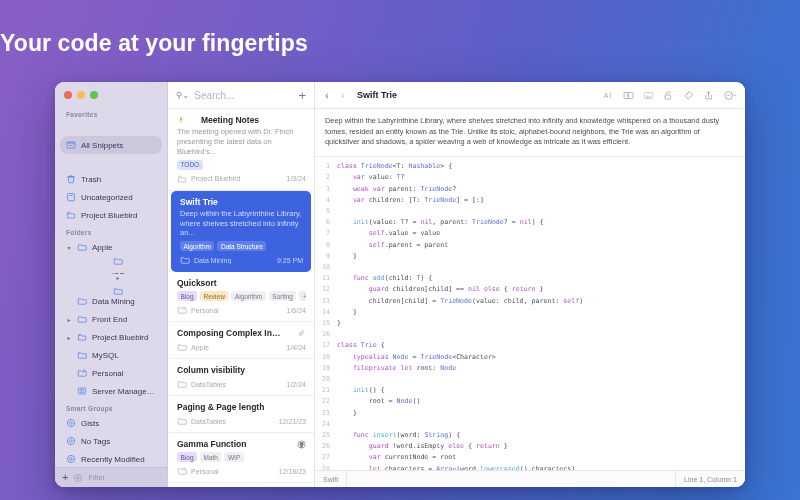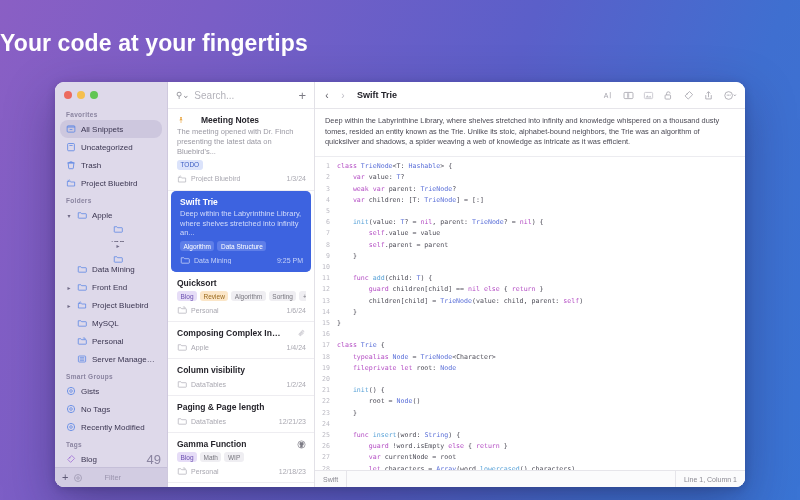--- a/index.html
+++ b/index.html
@@ -42,7 +42,7 @@
     height: 18px; padding: 0 6px 0 11px; font-size: 8px; color: #3a3550;
     position: relative; white-space: nowrap;
   }
-  .srow.sel { background: #cdc7de; border-radius: 8px; margin: 0 5px; padding-left: 6px; }
+  .srow.sel { background: #cdc7de; border-radius: 8px; margin: 16px 5px; padding-left: 6px; }
   .srow .lbl { flex: 1; overflow: hidden; text-overflow: ellipsis; }
   .srow .cnt { font-size: 13px; color: #8a84a0; }
   .ind1 { padding-left: 20px; flex-direction: column; }

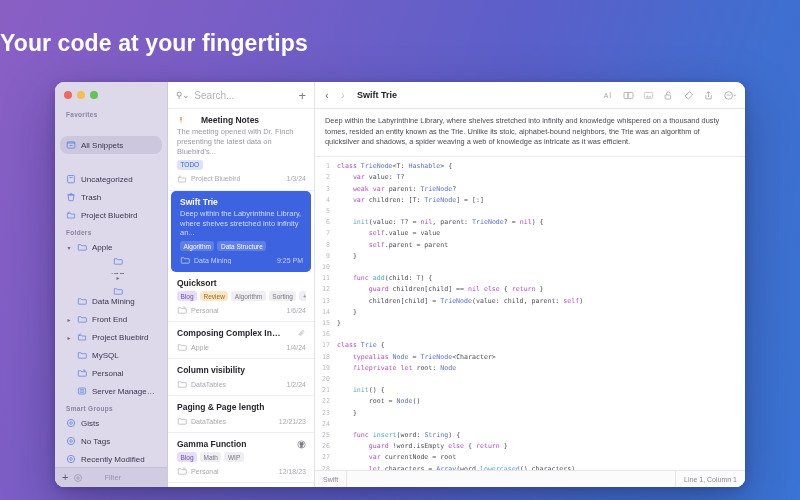--- a/index.html
+++ b/index.html
@@ -138,17 +138,17 @@
         </div>
         <div class="srow">
           <svg class="ico" viewBox="0 0 16 16">
+            <path d="M3.4 4.6 h9.2 l-.9 8.4 a1 1 0 0 1 -1 .9 h-5.4 a1 1 0 0 1 -1 -.9 z" fill="none" stroke="#5b86e5" stroke-width="1.3"></path>
+            <path d="M2.3 4.6 h11.4 M6.2 4.6 V3 h3.6 v1.6" fill="none" stroke="#5b86e5" stroke-width="1.3"></path>
+          </svg>
+          <span class="lbl">Trash</span>
+        </div>
+        <div class="srow">
+          <svg class="ico" viewBox="0 0 16 16">
             <path d="M4 2.4 h8 a1.4 1.4 0 0 1 1.4 1.4 v8.8 a1.4 1.4 0 0 1 -1.4 1.4 h-8 a1.4 1.4 0 0 1 -1.4 -1.4 v-8.8 a1.4 1.4 0 0 1 1.4 -1.4 z" fill="none" stroke="#5b86e5" stroke-width="1.3"></path>
             <path d="M5.4 5.6 h5.2" stroke="#5b86e5" stroke-width="1.2"></path>
           </svg>
           <span class="lbl">Uncategorized</span>
-        </div>
-        <div class="srow">
-          <svg class="ico" viewBox="0 0 16 16">
-            <path d="M3.4 4.6 h9.2 l-.9 8.4 a1 1 0 0 1 -1 .9 h-5.4 a1 1 0 0 1 -1 -.9 z" fill="none" stroke="#5b86e5" stroke-width="1.3"></path>
-            <path d="M2.3 4.6 h11.4 M6.2 4.6 V3 h3.6 v1.6" fill="none" stroke="#5b86e5" stroke-width="1.3"></path>
-          </svg>
-          <span class="lbl">Trash</span>
         </div>
         <div class="srow">
           <svg class="ico" viewBox="0 0 16 16">

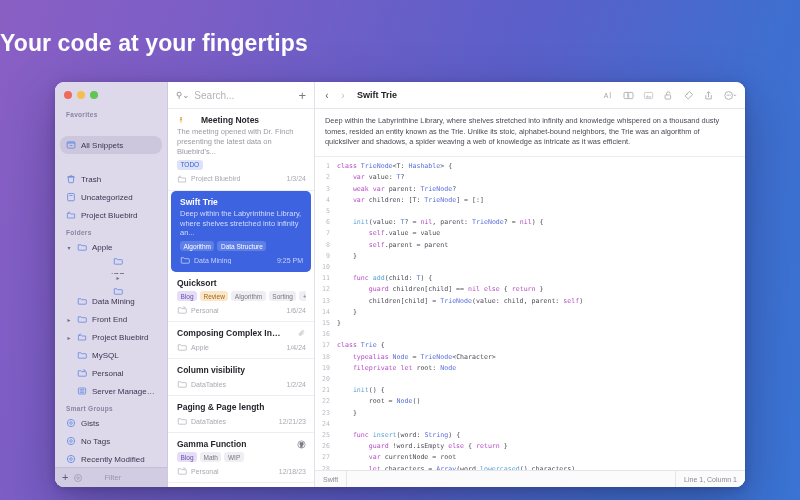--- a/index.html
+++ b/index.html
@@ -53,7 +53,7 @@
     display: flex; align-items: center; gap: 5px; padding: 0 7px;
   }
   .side-bottom .plus { font-size: 11px; color: #5f5a76; line-height: 1; }
-  .side-bottom .fl { font-size: 7.5px; color: #9a94ae; margin-left: 16px; }
+  .side-bottom .fl { font-size: 7.5px; color: #9a94ae; }
   
   .listpane {
     width: 148px; flex: 0 0 148px; background: #ffffff;

